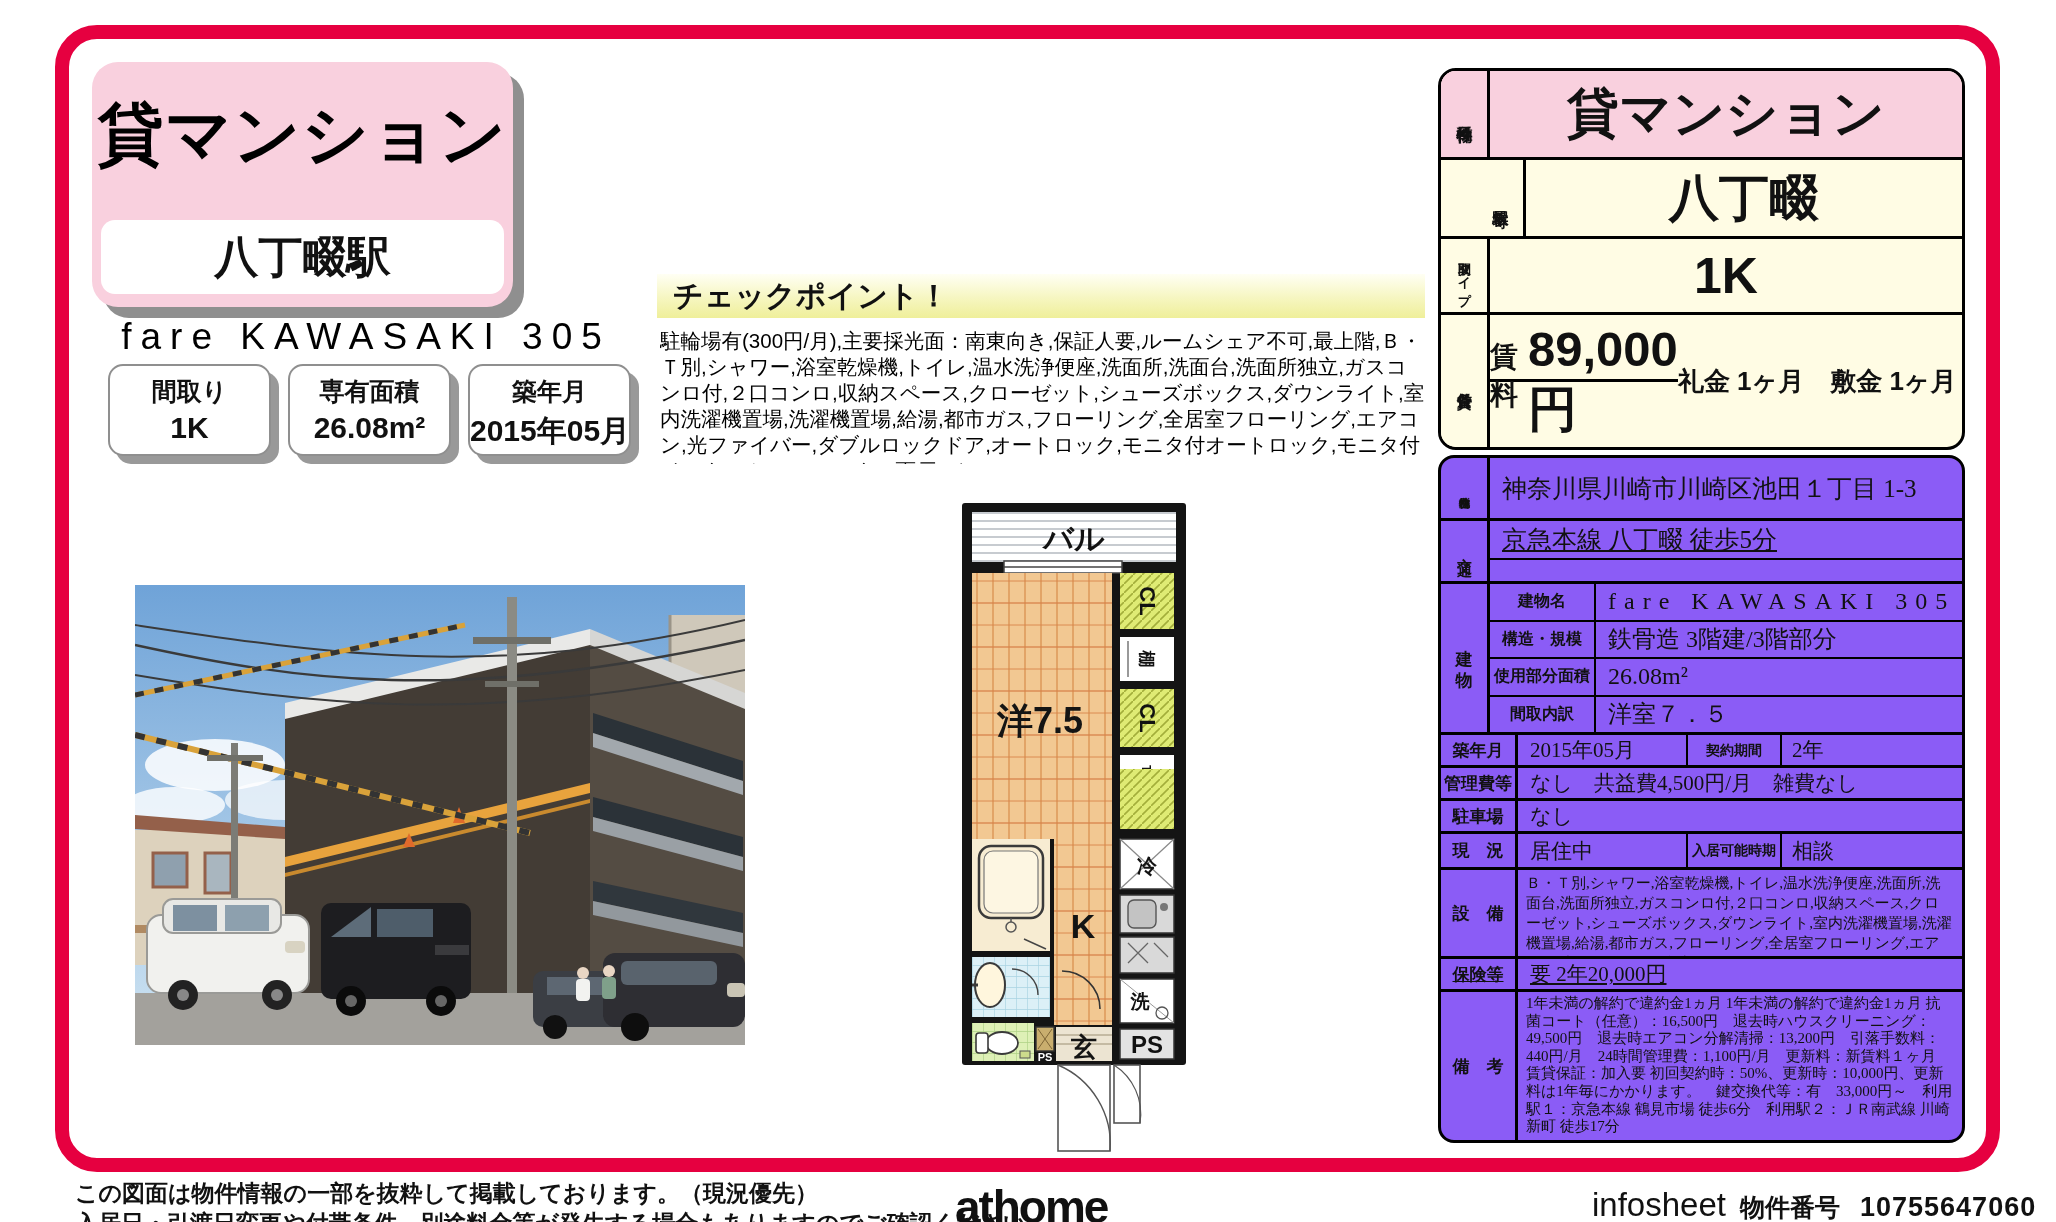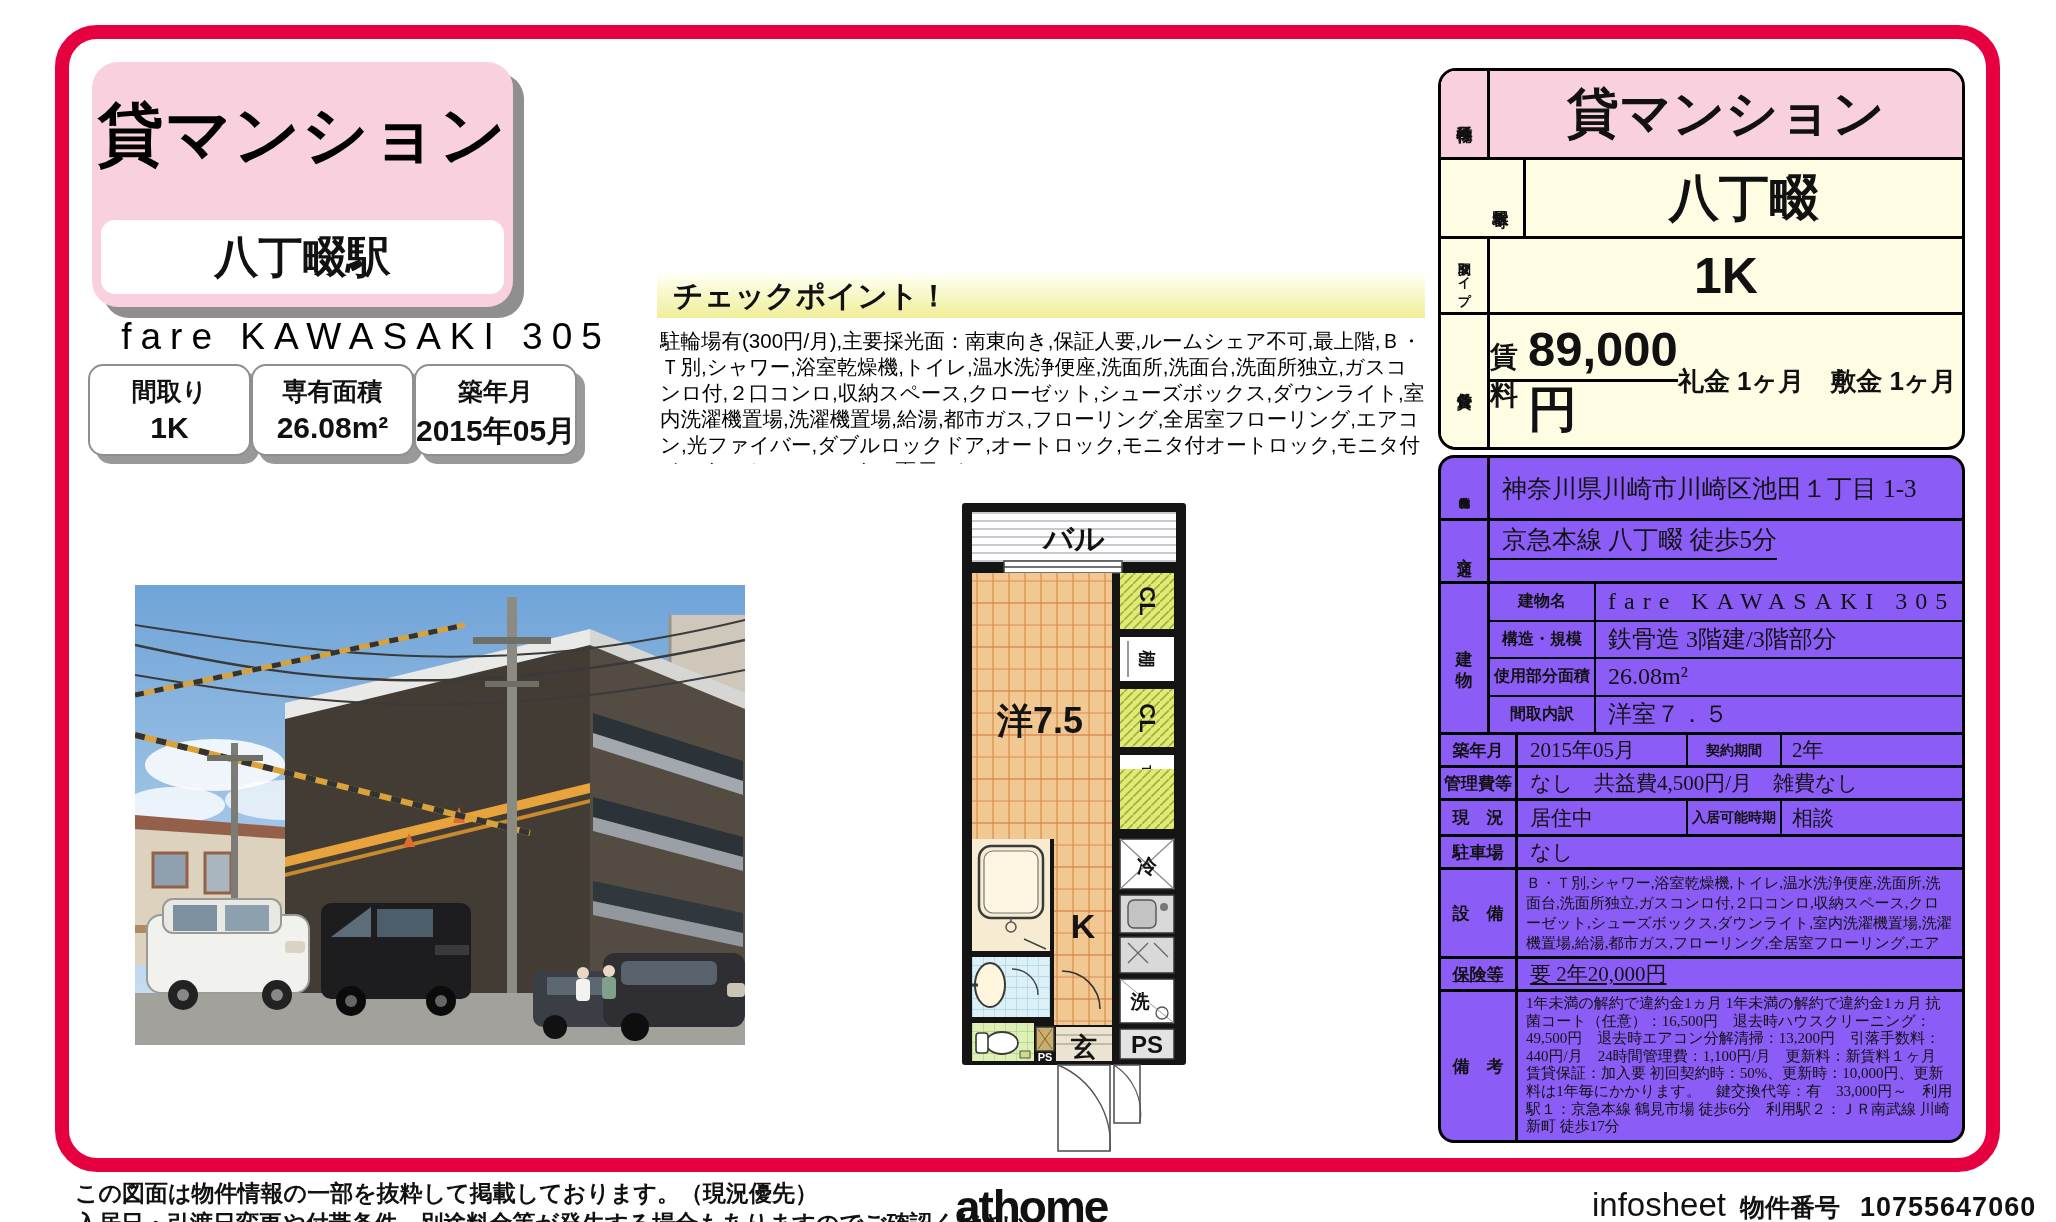--- a/index.html
+++ b/index.html
@@ -32,7 +32,7 @@
     font-size:37px;letter-spacing:9px;white-space:nowrap;color:#000;
   }
   
-  .quick-facts{position:absolute;left:88px;top:364px;display:flex;}
+  .quick-facts{position:absolute;left:108px;top:364px;display:flex;gap:17px;}
   .fact-box{
     width:163px;height:92px;background:#fff;border:2px solid #8f8f8f;border-radius:15px;
     box-shadow:8px 8px 0 #999;text-align:center;box-sizing:border-box;

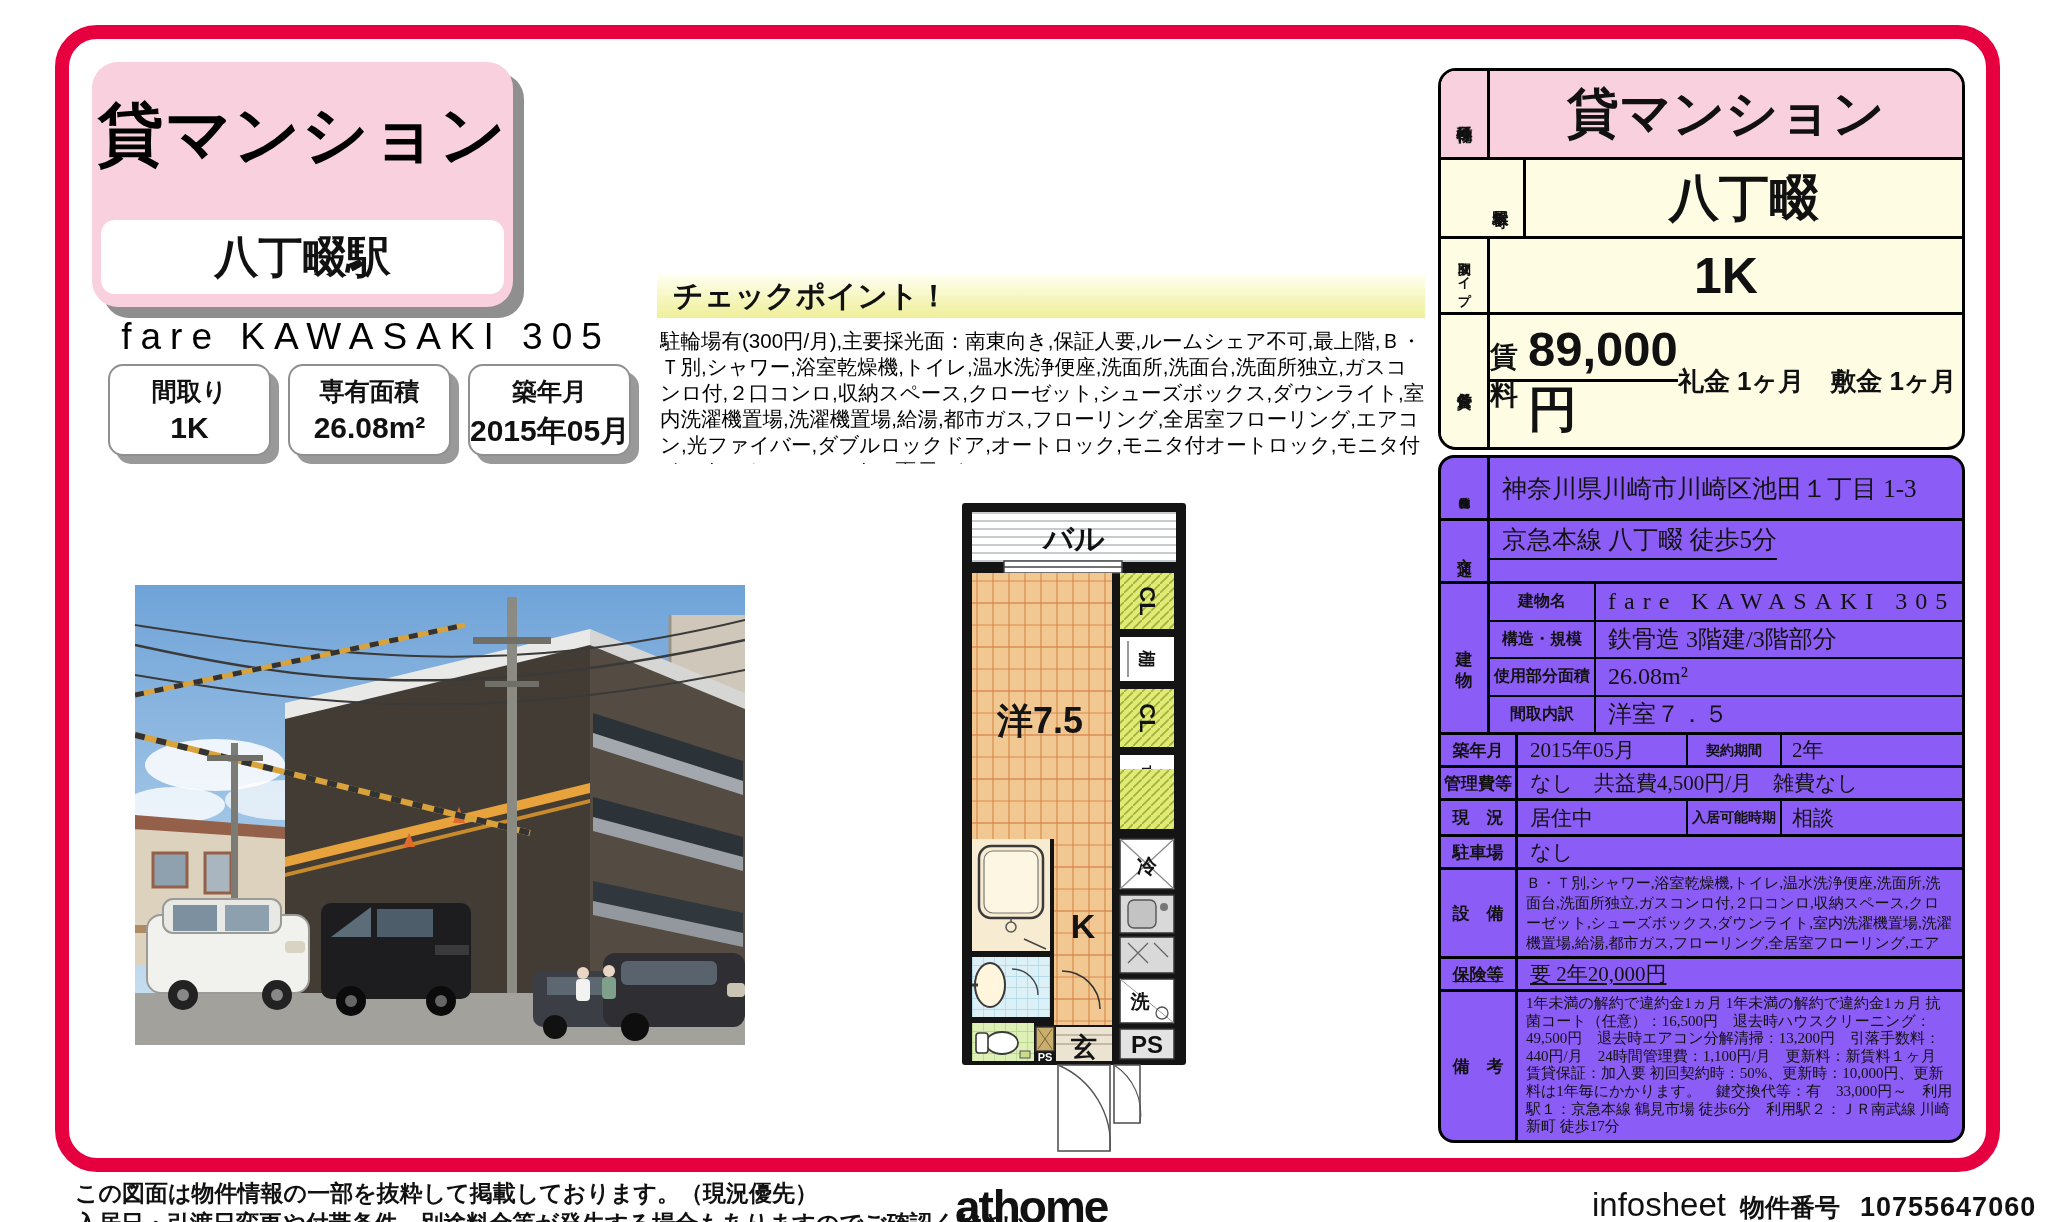--- a/index.html
+++ b/index.html
@@ -109,7 +109,7 @@
   .dr-loc .dval{font-size:25px;}
   .dr-access{height:60px;}
   .dr-access .dvhead{width:46px;font-size:15px;letter-spacing:6px;}
-  .access-stack{flex:1;display:flex;flex-direction:row;}
+  .access-stack{flex:1;display:flex;flex-direction:column;text-decoration:underline;}
   .access-line1{height:37px;border-bottom:2px solid #000;display:flex;align-items:center;padding-left:12px;
     font-family:"Liberation Serif","DejaVu Serif",serif;font-size:25px;}
   .access-line2{flex:1;}

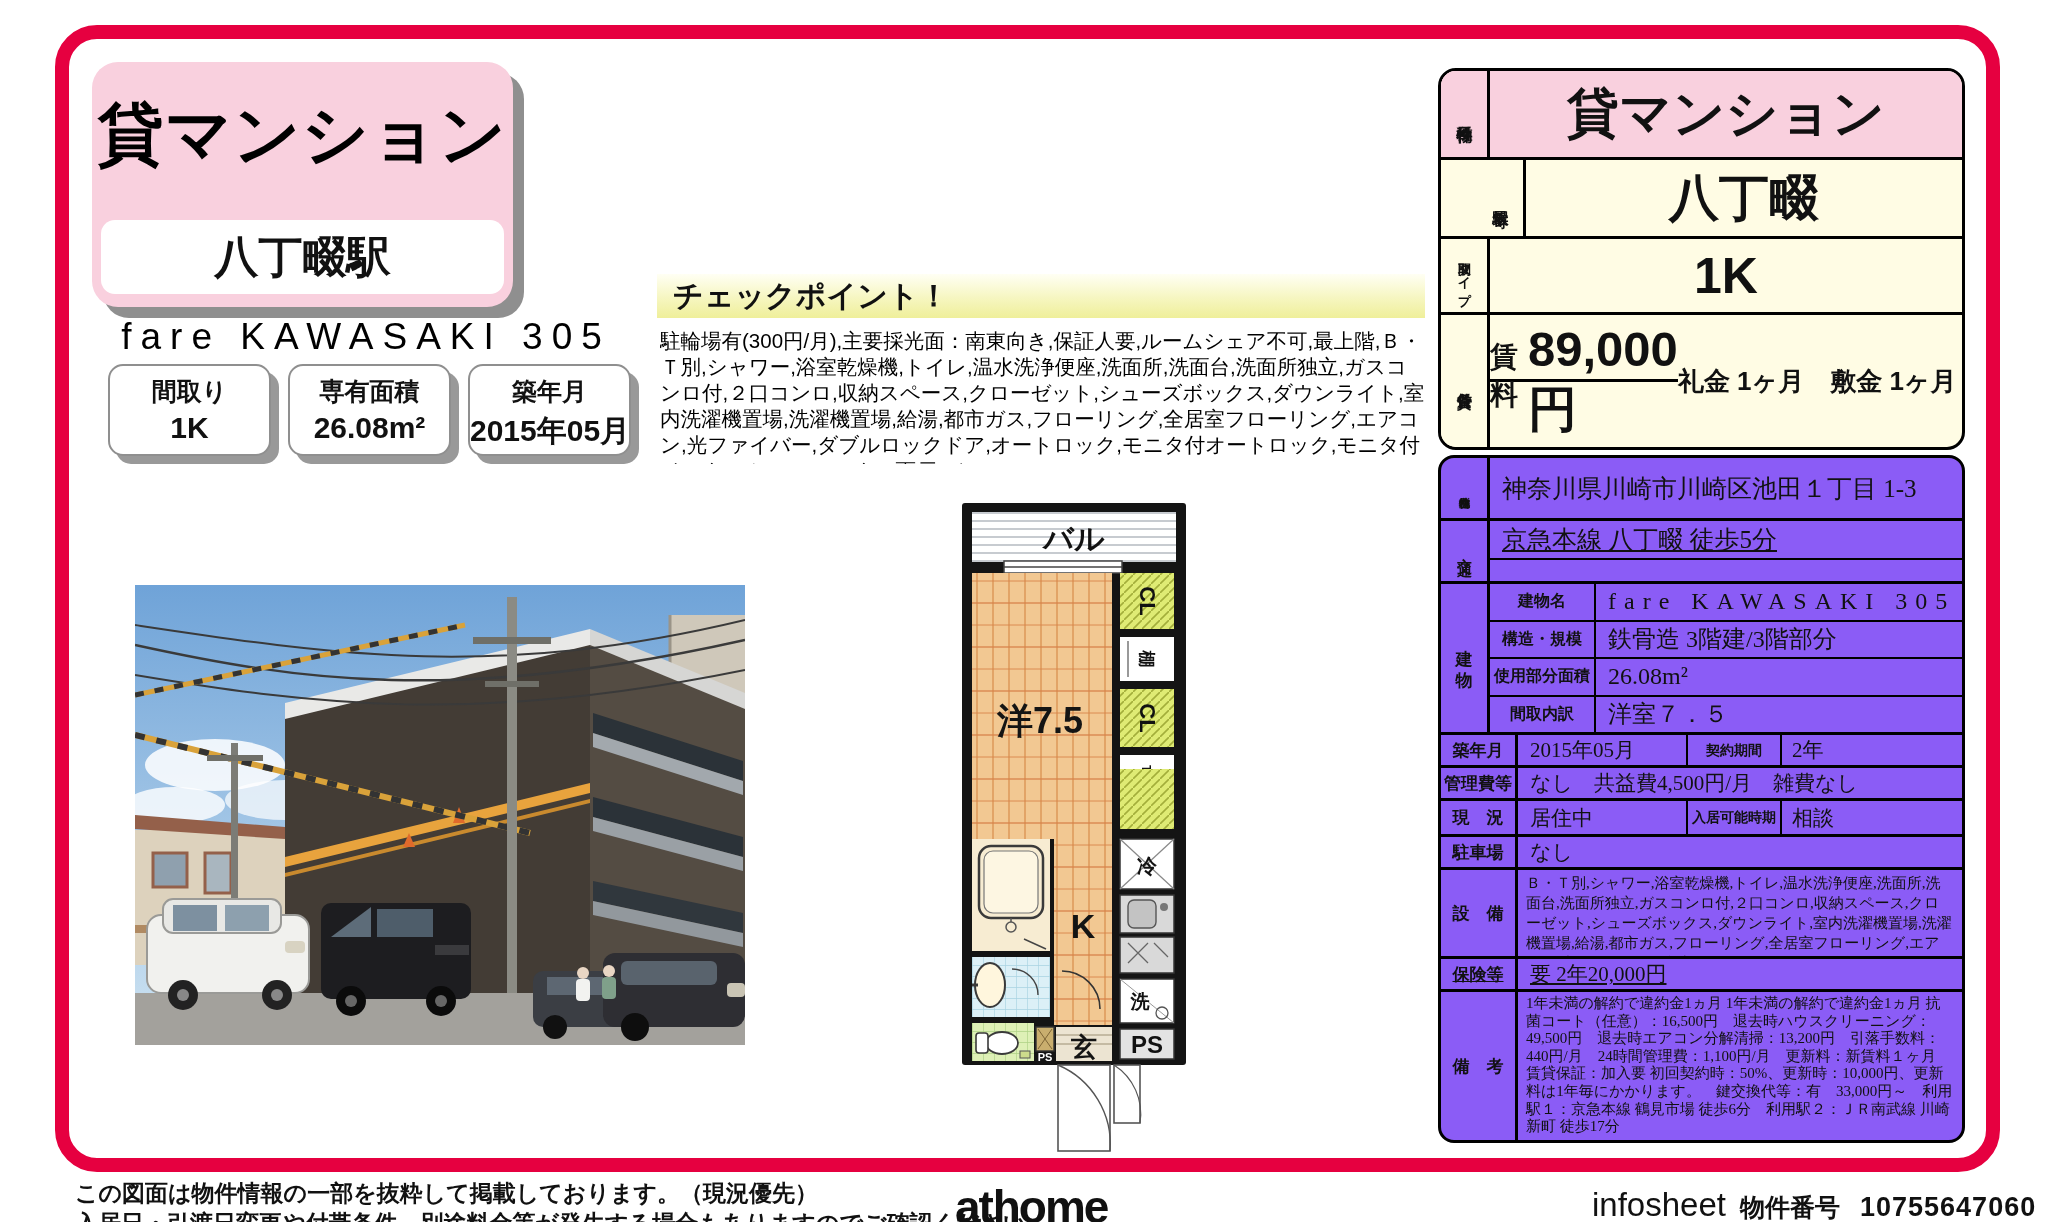--- a/index.html
+++ b/index.html
@@ -480,16 +480,16 @@
     <div class="dhead">管理費等</div>
     <div class="dval">なし　共益費4,500円/月　雑費なし</div>
   </div>
+  <div class="drow dr-small">
+    <div class="dhead">駐車場</div>
+    <div class="dval">なし</div>
+  </div>
   <div class="drow dr-status">
     <div class="dhead">現　況</div>
     <div class="dval">居住中</div>
     <div class="sub-label">入居可能時期</div>
     <div class="sub-val">相談</div>
   </div>
-  <div class="drow dr-small">
-    <div class="dhead">駐車場</div>
-    <div class="dval">なし</div>
-  </div>
   <div class="drow dr-equip">
     <div class="dhead">設　備</div>
     <div class="equip-text">Ｂ・Ｔ別,シャワー,浴室乾燥機,トイレ,温水洗浄便座,洗面所,洗面台,洗面所独立,ガスコンロ付,２口コンロ,収納スペース,クローゼット,シューズボックス,ダウンライト,室内洗濯機置場,洗濯機置場,給湯,都市ガス,フローリング,全居室フローリング,エアコン,光ファイバー,ダブルロックドア...</div>

